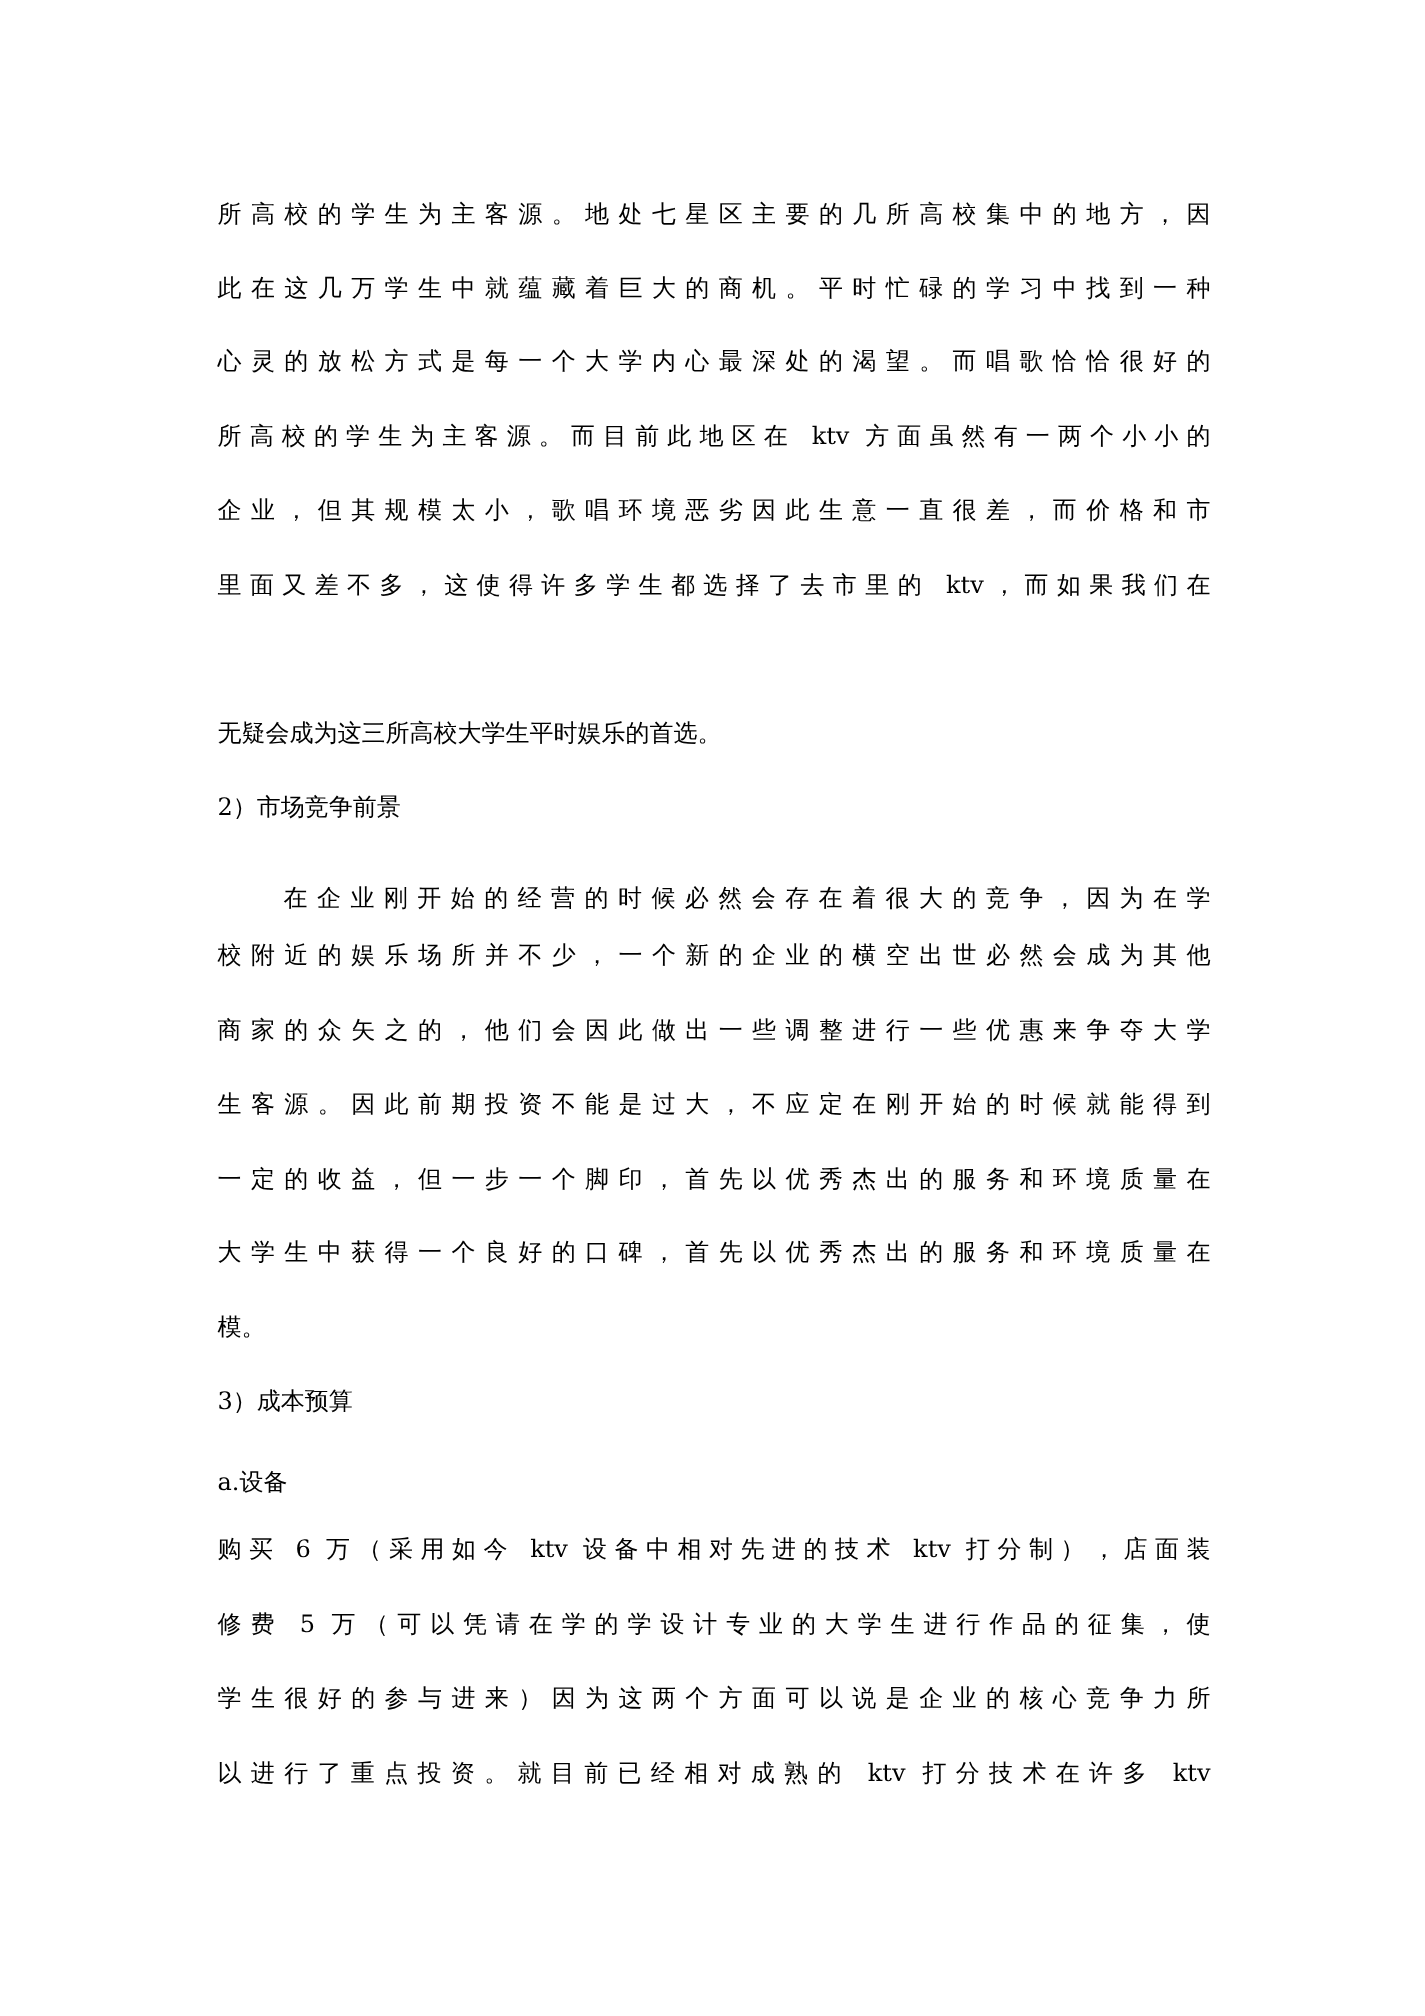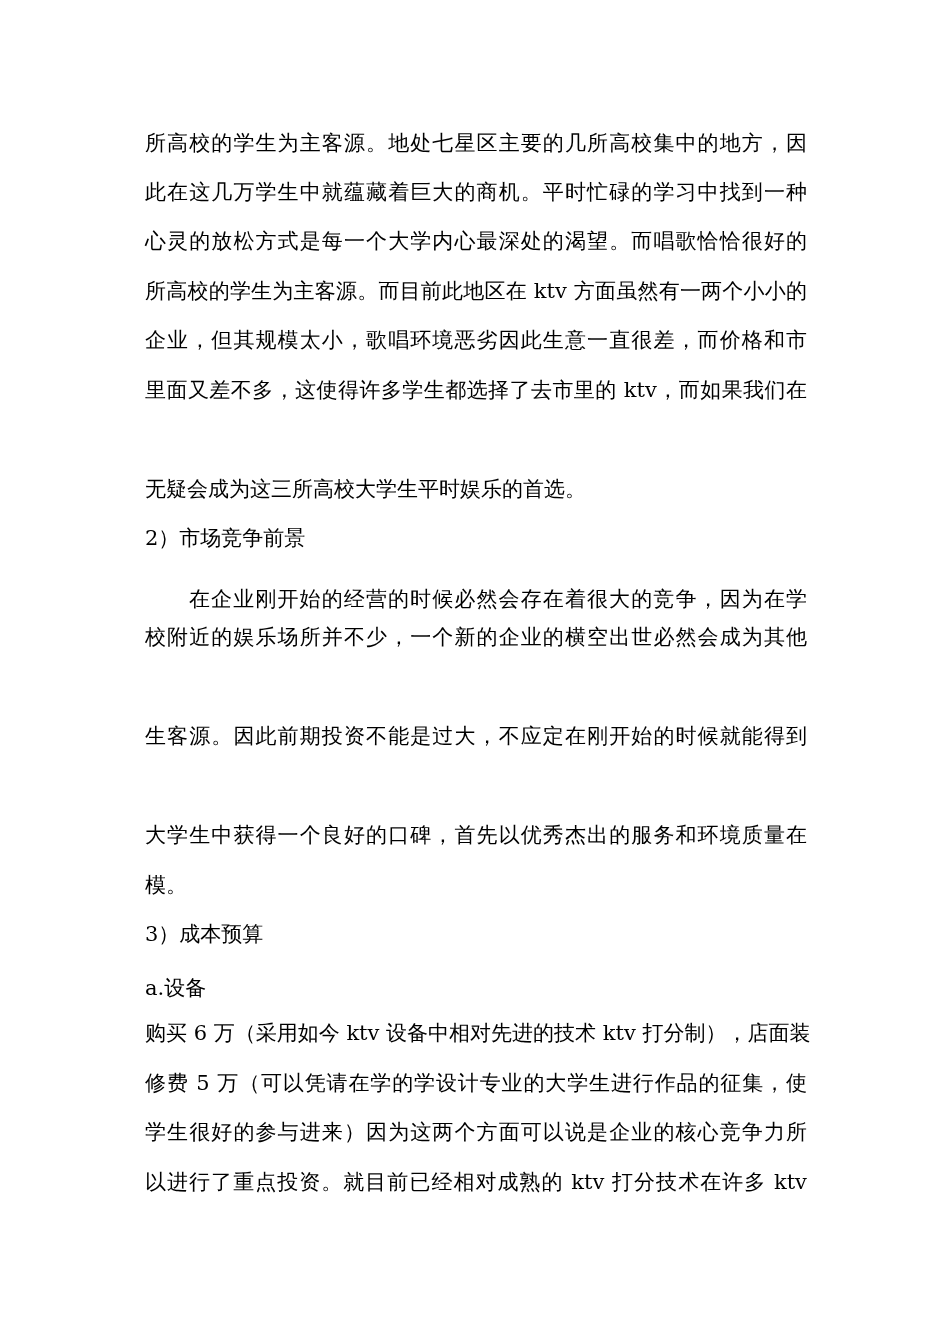--- a/index.html
+++ b/index.html
@@ -28,7 +28,7 @@
       left: 145px;
       width: 662px;
       height: 30px;
-      font-size: 21px;
+      font-size: 16px;
       line-height: 30px;
       white-space: nowrap;
       overflow: visible;

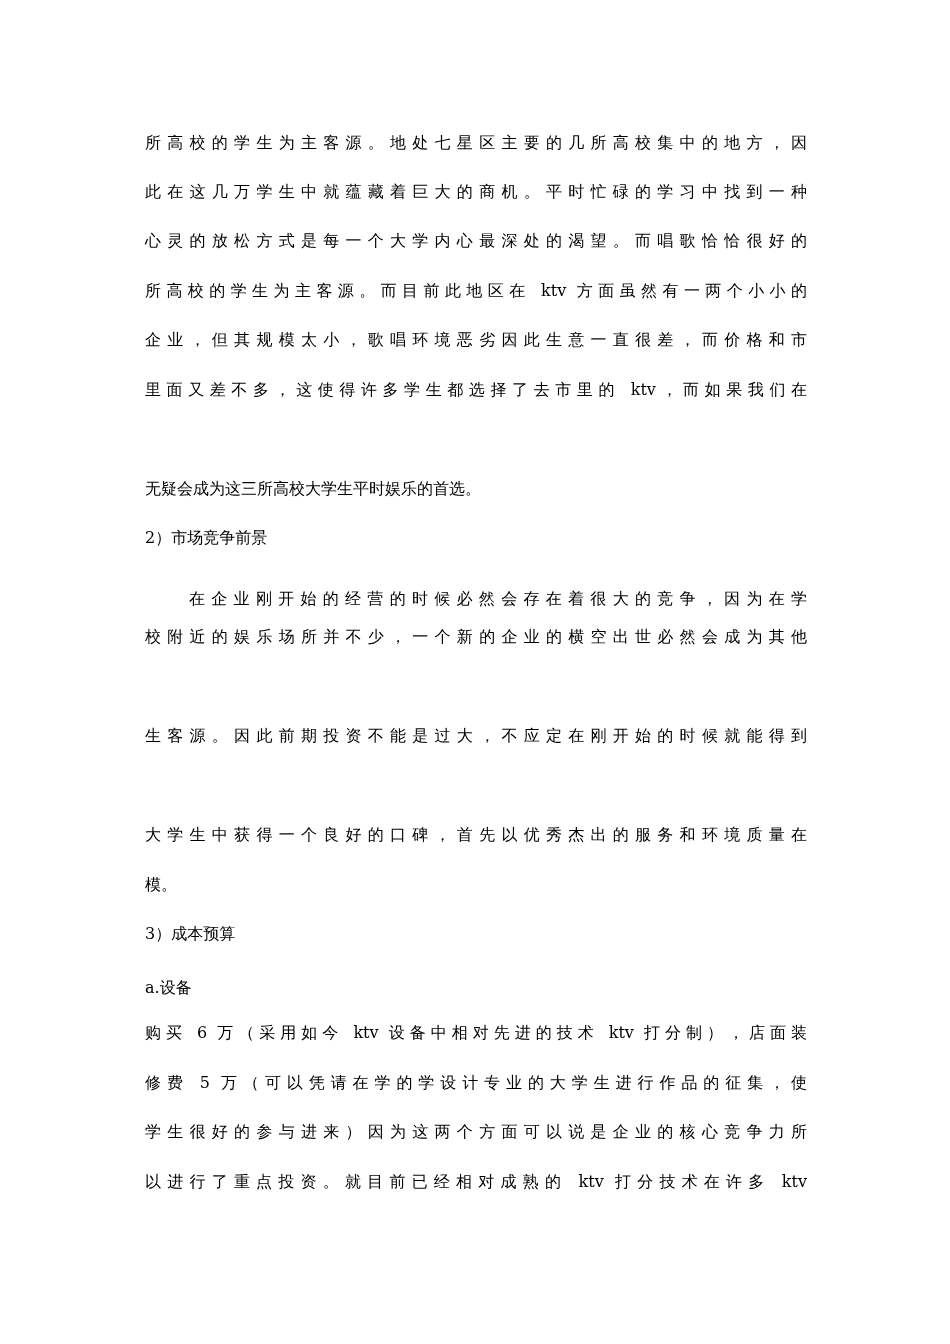--- a/index.html
+++ b/index.html
@@ -59,6 +59,7 @@
   <div class="line last" style="top:523px">2）市场竞争前景</div>
   <div class="line indent" style="top:573px">在企业刚开始的经营的时候必然会存在着很大的竞争，因为在学</div>
   <div class="line" style="top:622px">校附近的娱乐场所并不少，一个新的企业的横空出世必然会成为其他</div>
+  <div class="line" style="top:672px">商家的众矢之的，他们会因此做出一些调整进行一些优惠来争夺大学</div>
   <div class="line" style="top:721px">生客源。因此前期投资不能是过大，不应定在刚开始的时候就能得到</div>
   <div class="line" style="top:820px">大学生中获得一个良好的口碑，首先以优秀杰出的服务和环境质量在</div>
   <div class="line last" style="top:870px">模。</div>

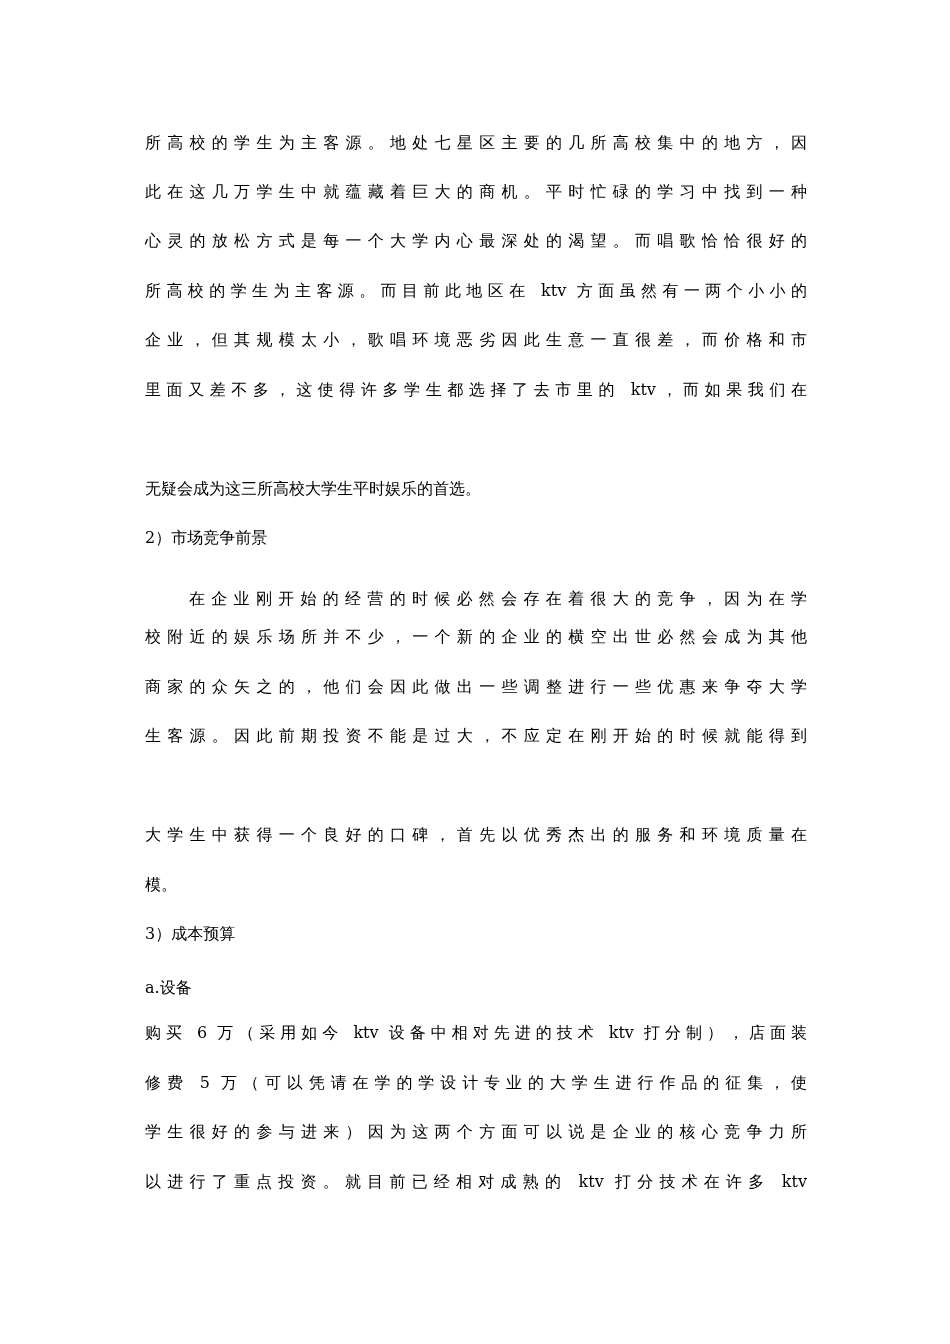--- a/index.html
+++ b/index.html
@@ -61,6 +61,7 @@
   <div class="line" style="top:622px">校附近的娱乐场所并不少，一个新的企业的横空出世必然会成为其他</div>
   <div class="line" style="top:672px">商家的众矢之的，他们会因此做出一些调整进行一些优惠来争夺大学</div>
   <div class="line" style="top:721px">生客源。因此前期投资不能是过大，不应定在刚开始的时候就能得到</div>
+  <div class="line" style="top:771px">一定的收益，但一步一个脚印，首先以优秀杰出的服务和环境质量在</div>
   <div class="line" style="top:820px">大学生中获得一个良好的口碑，首先以优秀杰出的服务和环境质量在</div>
   <div class="line last" style="top:870px">模。</div>
   <div class="line last" style="top:919px">3）成本预算</div>

